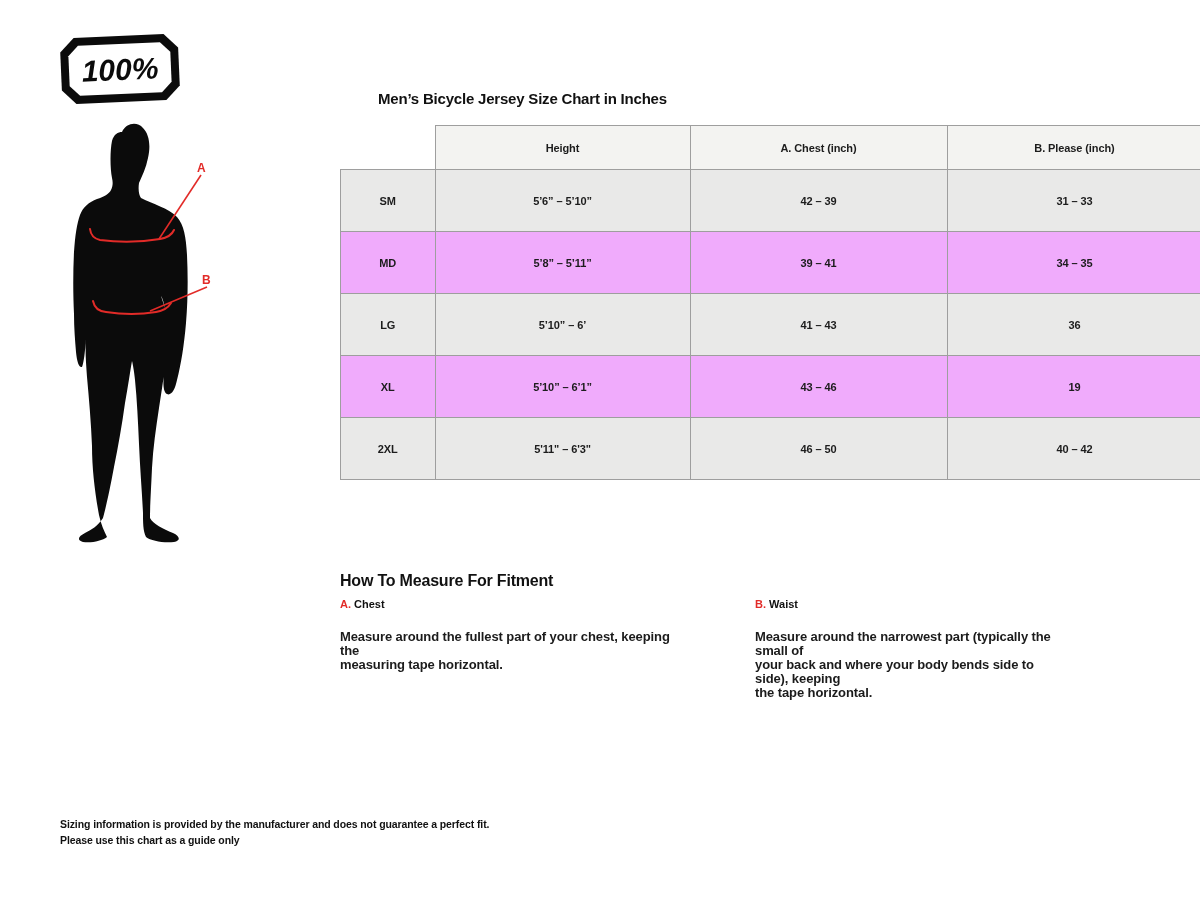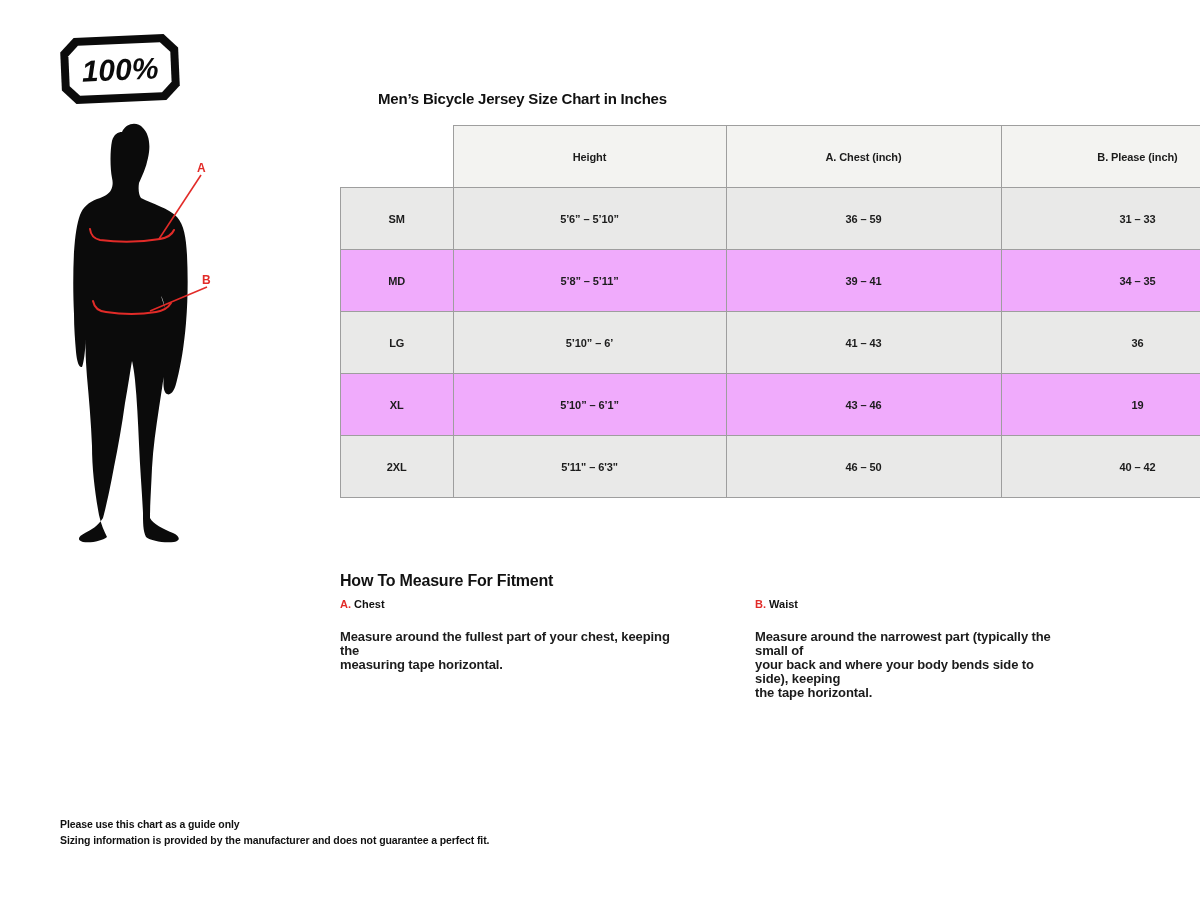--- a/index.html
+++ b/index.html
@@ -23,7 +23,7 @@
   }
   .size-table th,.size-table td{
     border:1px solid #9e9e9e;font-size:11px;font-weight:bold;color:#1c1c1c;
-    text-align:center;vertical-align:middle;padding:16px;letter-spacing:-0.1px;
+    text-align:center;vertical-align:middle;padding:7px;letter-spacing:-0.1px;
   }
   .size-table thead th{height:29px;background:#f3f3f1;}
   .size-table th.blank{border:none;background:transparent;}

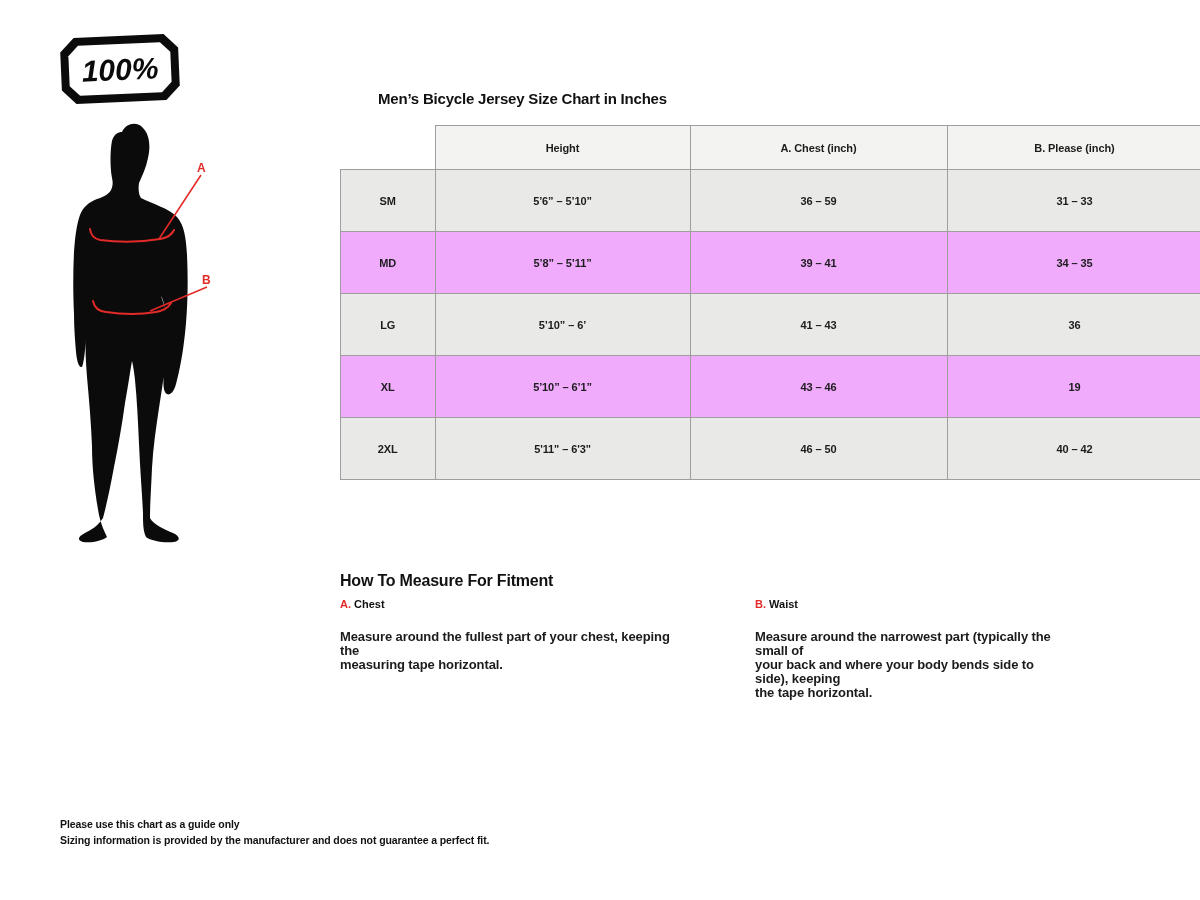--- a/index.html
+++ b/index.html
@@ -140,7 +140,7 @@
     <tr class="shade">
       <td>SM</td>
       <td>5’6” – 5’10”</td>
-      <td>36 – 59</td>
+      <td>42 – 39</td>
       <td>31 – 33</td>
     </tr>
     <tr class="plain">

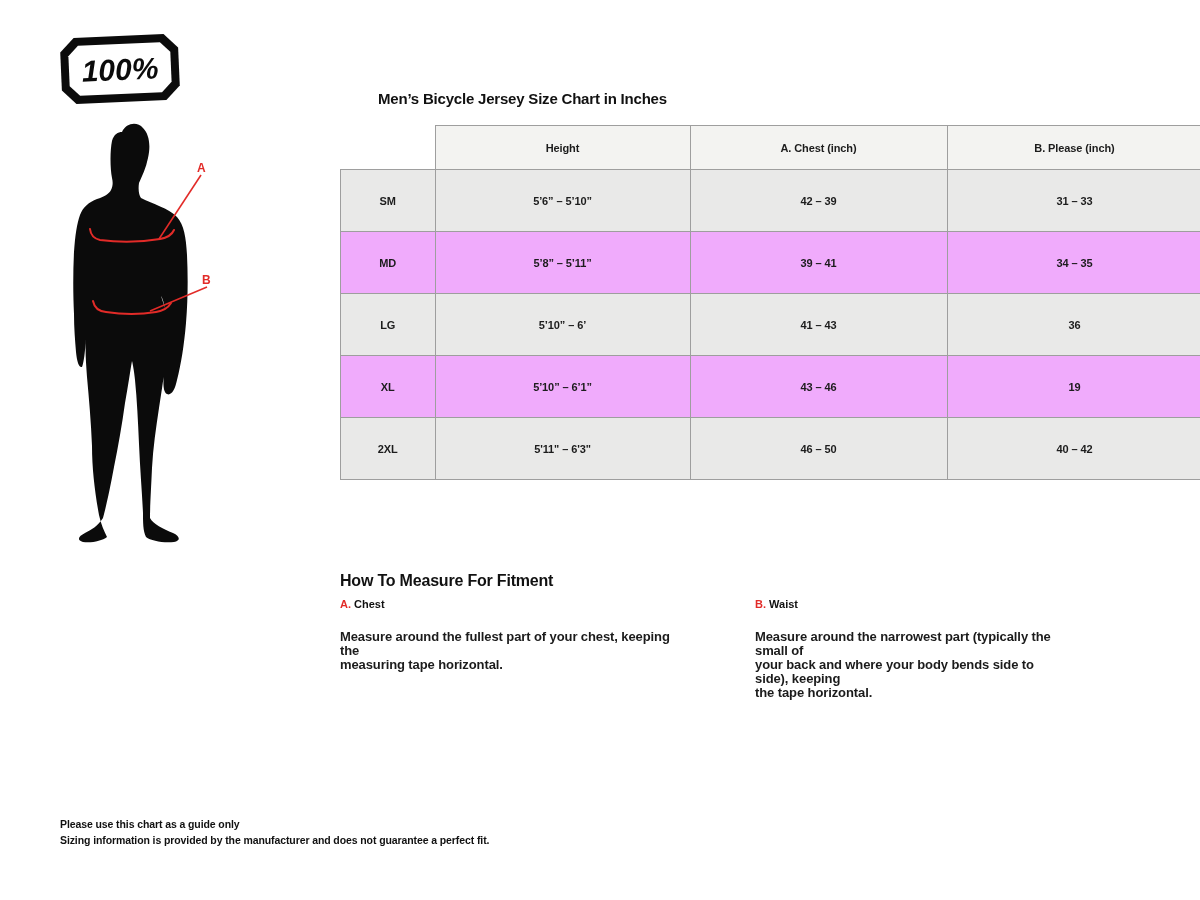--- a/index.html
+++ b/index.html
@@ -192,8 +192,8 @@
 </div>
 
 <div class="footer">
+  <div>Sizing information is provided by the manufacturer and does not guarantee a perfect fit.</div>
   <div>Please use this chart as a guide only</div>
-  <div>Sizing information is provided by the manufacturer and does not guarantee a perfect fit.</div>
 </div>
 
 </body></html>

